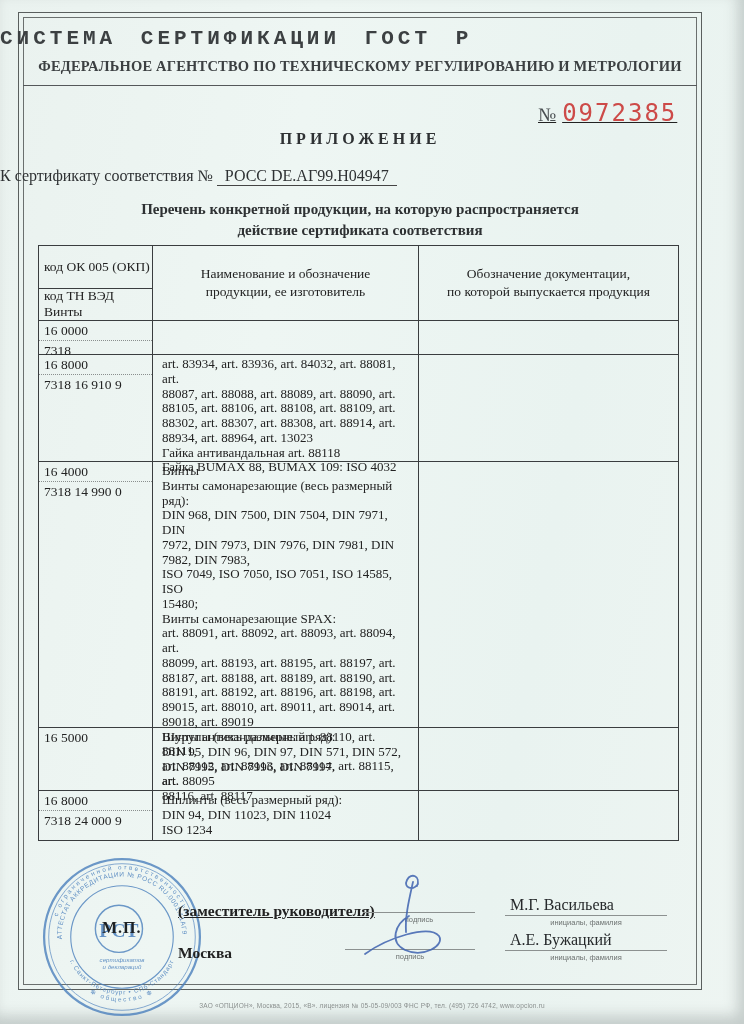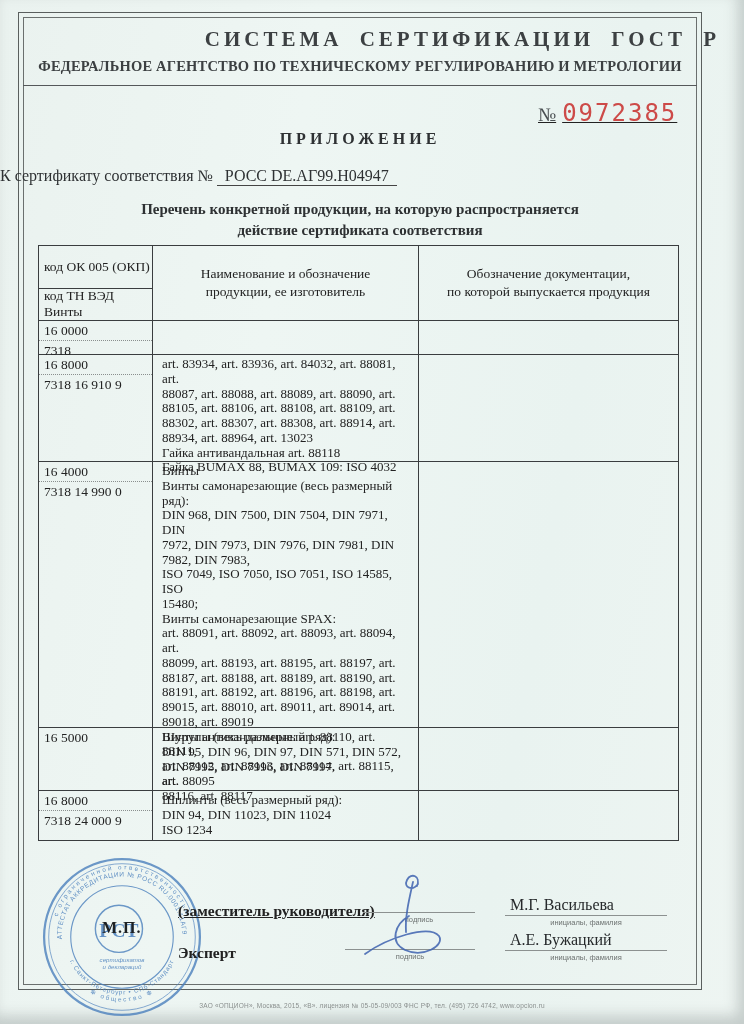--- a/index.html
+++ b/index.html
@@ -12,7 +12,7 @@
   .frame-outer{position:absolute;left:18px;top:12px;width:682px;height:976px;border:1.6px solid #5a5f5e;}
   .frame-inner{position:absolute;left:23px;top:17px;width:672px;height:966px;border:1px solid #6a6f6e;}
   .header-rule{position:absolute;left:23px;top:85px;width:674px;border-top:1.4px solid #55585a;}
-  .h1{position:absolute;left:0;top:27px;width:720px;text-align:right;font-weight:bold;font-size:21px;letter-spacing:4px;word-spacing:8px;color:#3c4042;}
+  .h1{position:absolute;left:0;top:27px;width:720px;text-align:left;font-weight:bold;font-size:21px;letter-spacing:4px;word-spacing:8px;color:#3c4042;font-family:Liberation Mono, monospace;}
   .h2{position:absolute;left:0;top:58px;width:720px;text-align:center;font-weight:bold;font-size:14.5px;letter-spacing:.2px;color:#3c4042;}
   .serial{position:absolute;left:538px;top:99px;white-space:nowrap;text-decoration:underline;}
   .serial .no{font-size:19px;color:#4a4f52;}

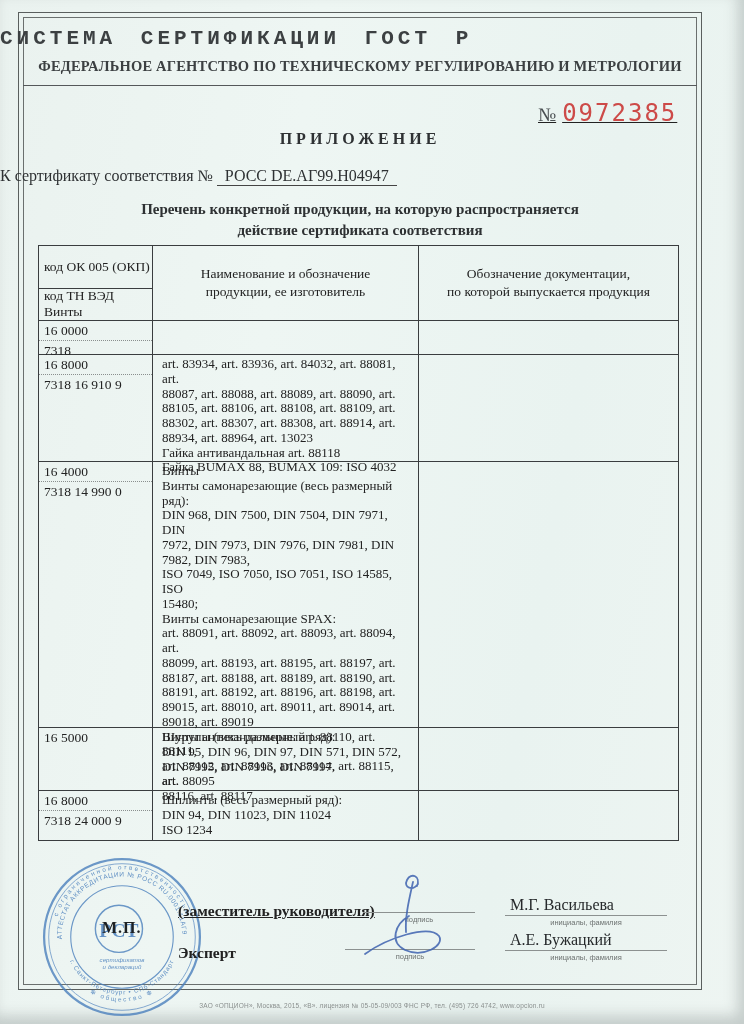--- a/index.html
+++ b/index.html
@@ -205,7 +205,7 @@
   <div class="sig-labels">
     <div class="sig-label-2">(заместитель руководителя)</div>
   </div>
-  <div class="sig-label-expert">Эксперт</div>
+  <div class="sig-label-expert">Москва</div>
 
   <div class="sigline1"></div>
   <div class="sigcap1">подпись</div>

